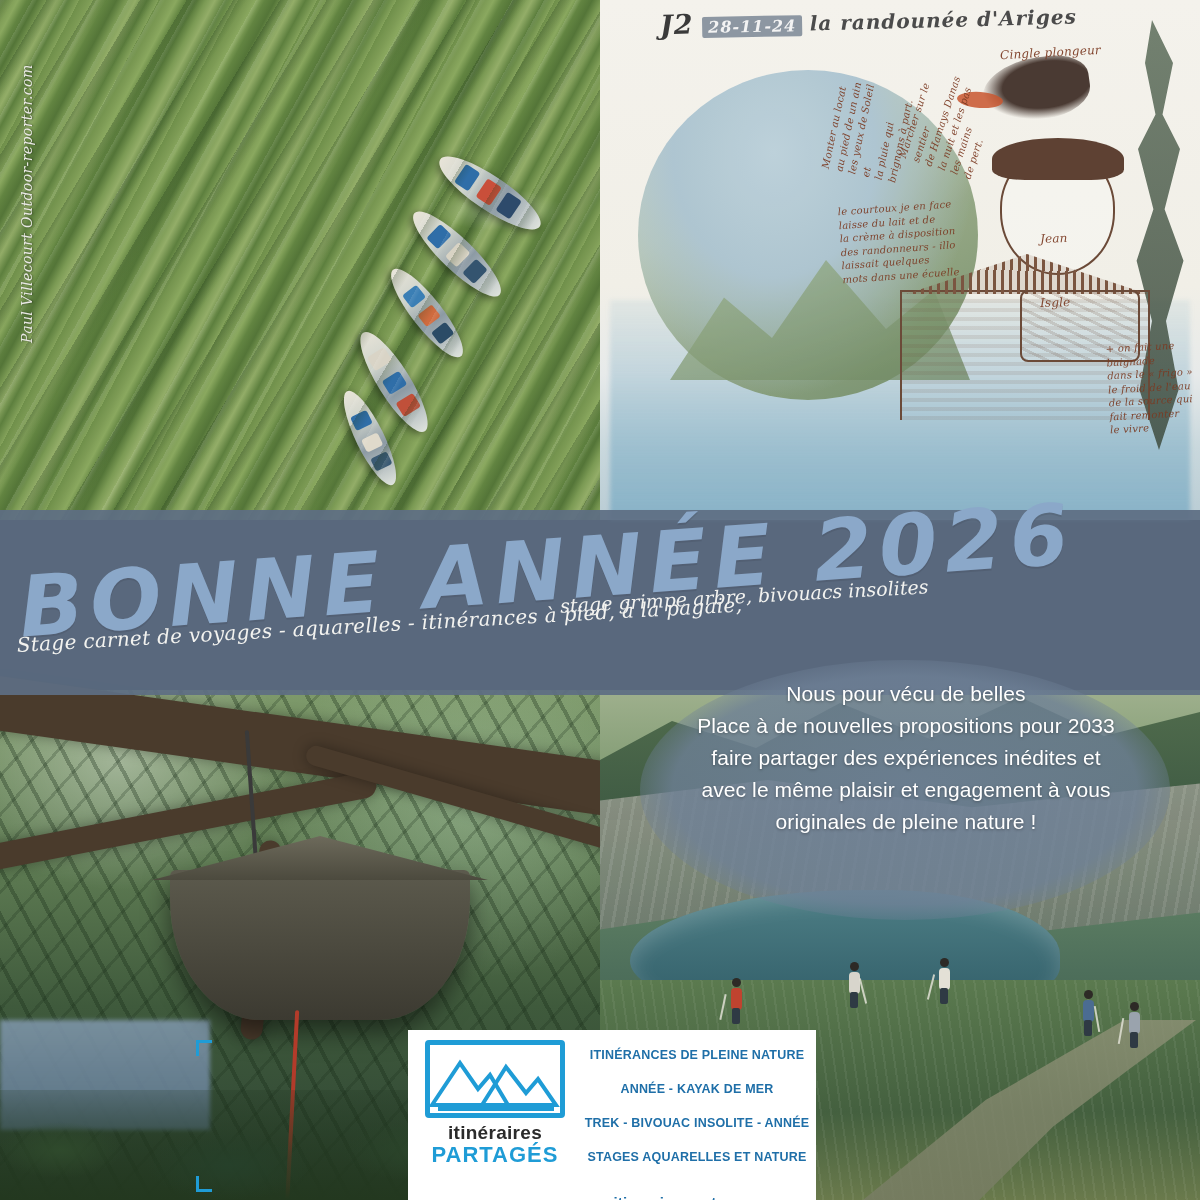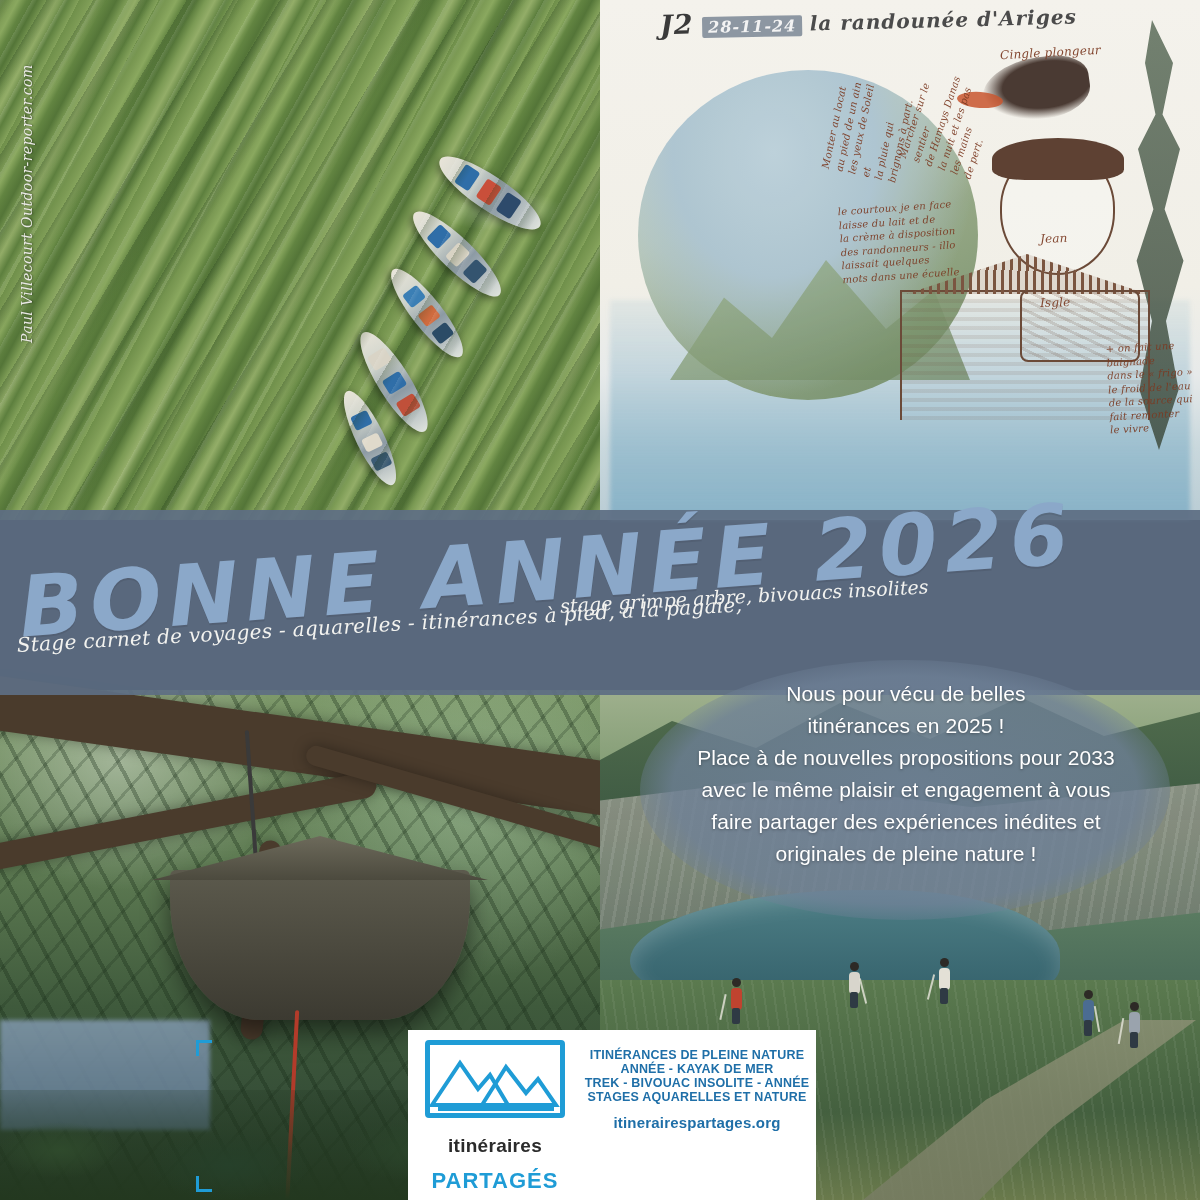--- a/index.html
+++ b/index.html
@@ -428,7 +428,6 @@
   <div class="bubble"></div>
   <div class="bubble-text">
     <p>Nous pour vécu de belles</p>
-    <p>itinérances en 2025 !</p>
     <p>Place à de nouvelles propositions pour 2033</p>
     <p>avec le même plaisir et engagement à vous</p>
     <p>faire partager des expériences inédites et</p>

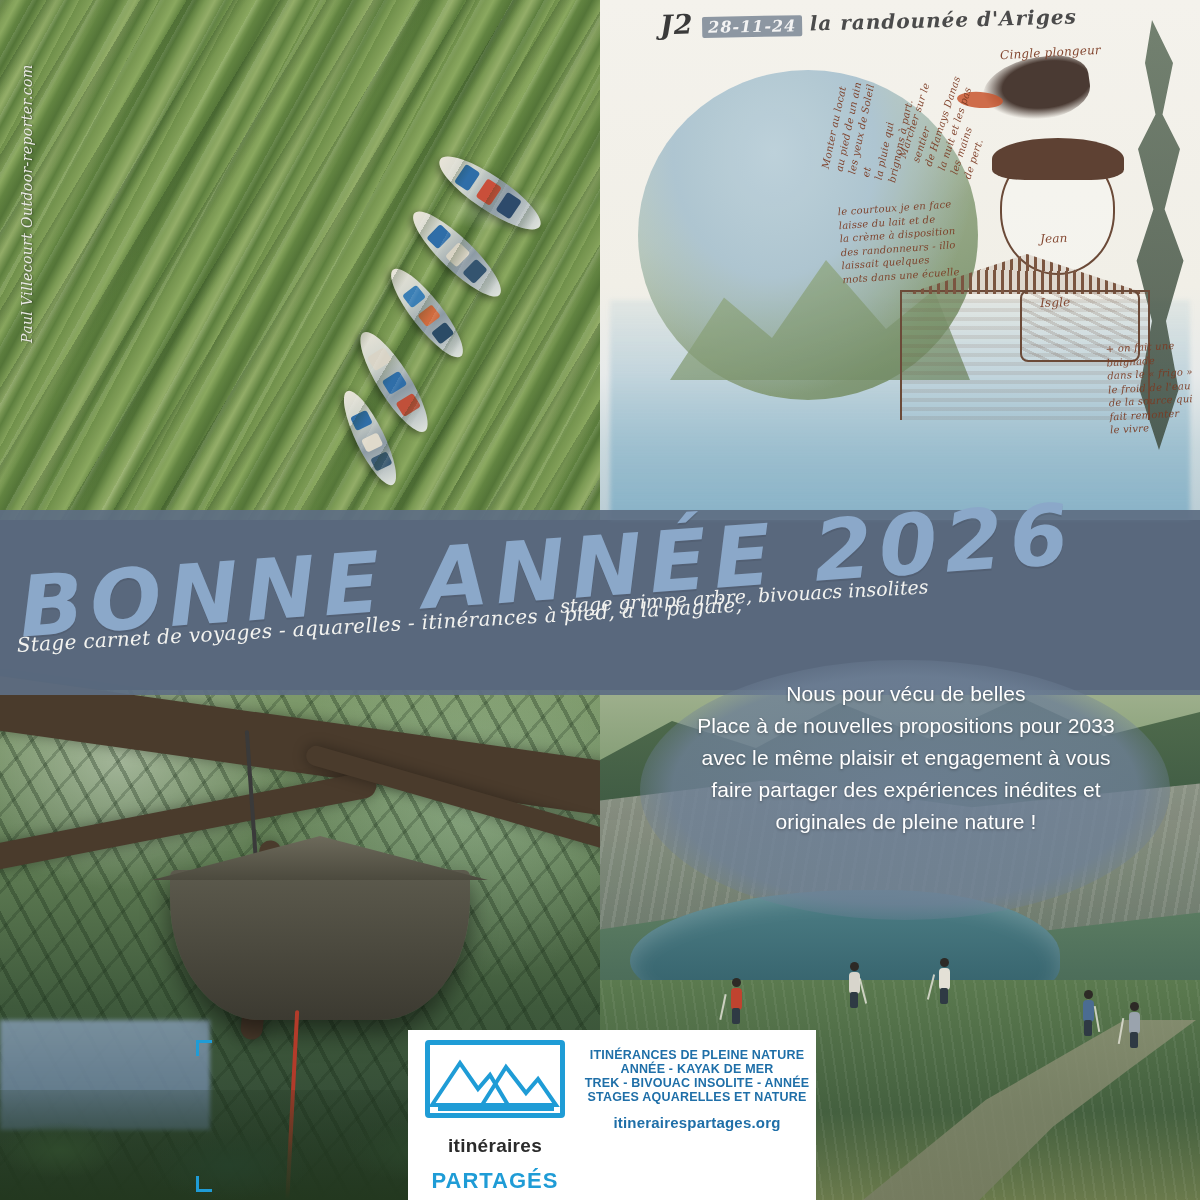--- a/index.html
+++ b/index.html
@@ -429,8 +429,8 @@
   <div class="bubble-text">
     <p>Nous pour vécu de belles</p>
     <p>Place à de nouvelles propositions pour 2033</p>
+    <p>faire partager des expériences inédites et</p>
     <p>avec le même plaisir et engagement à vous</p>
-    <p>faire partager des expériences inédites et</p>
     <p>originales de pleine nature !</p>
   </div>
 

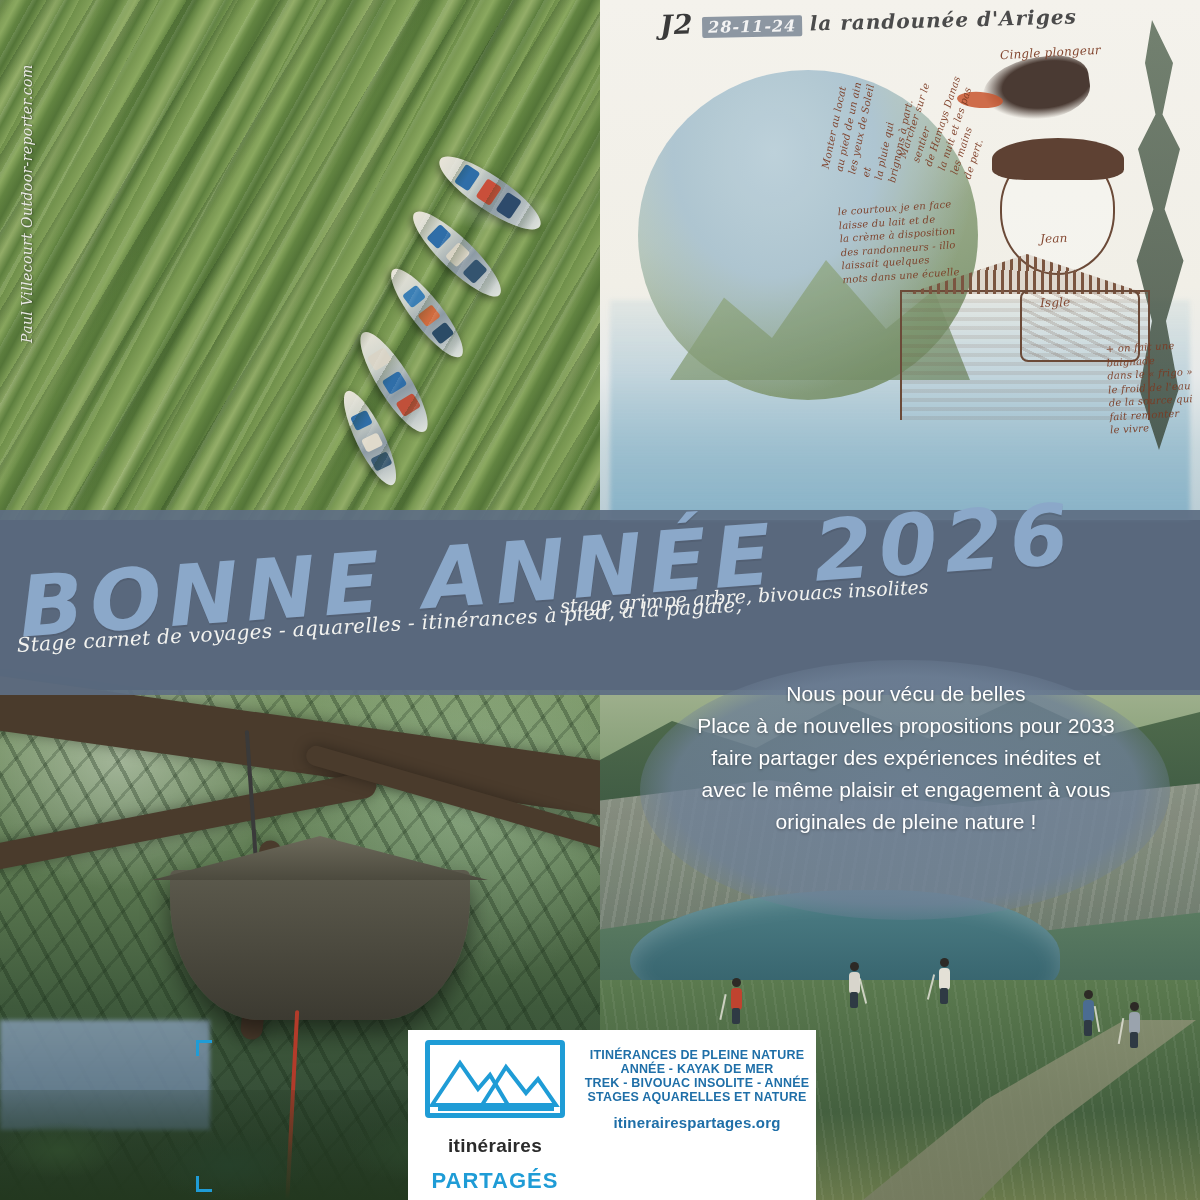--- a/index.html
+++ b/index.html
@@ -269,7 +269,7 @@
   .logo-name2{ font-size:22px; color:#1f9cd6; font-weight:bold; letter-spacing:1px; line-height:1; }
   .logo-right{
     flex:1; padding:18px 6px 14px 4px; display:flex; flex-direction:column;
-    align-items:center; justify-content:flex-start; gap:0;
+    align-items:center; justify-content:flex-start; gap:20px;
   }
   .logo-right .tag{
     color:#1f6fa8; font-weight:bold; font-size:12.5px; letter-spacing:.2px; text-align:center;

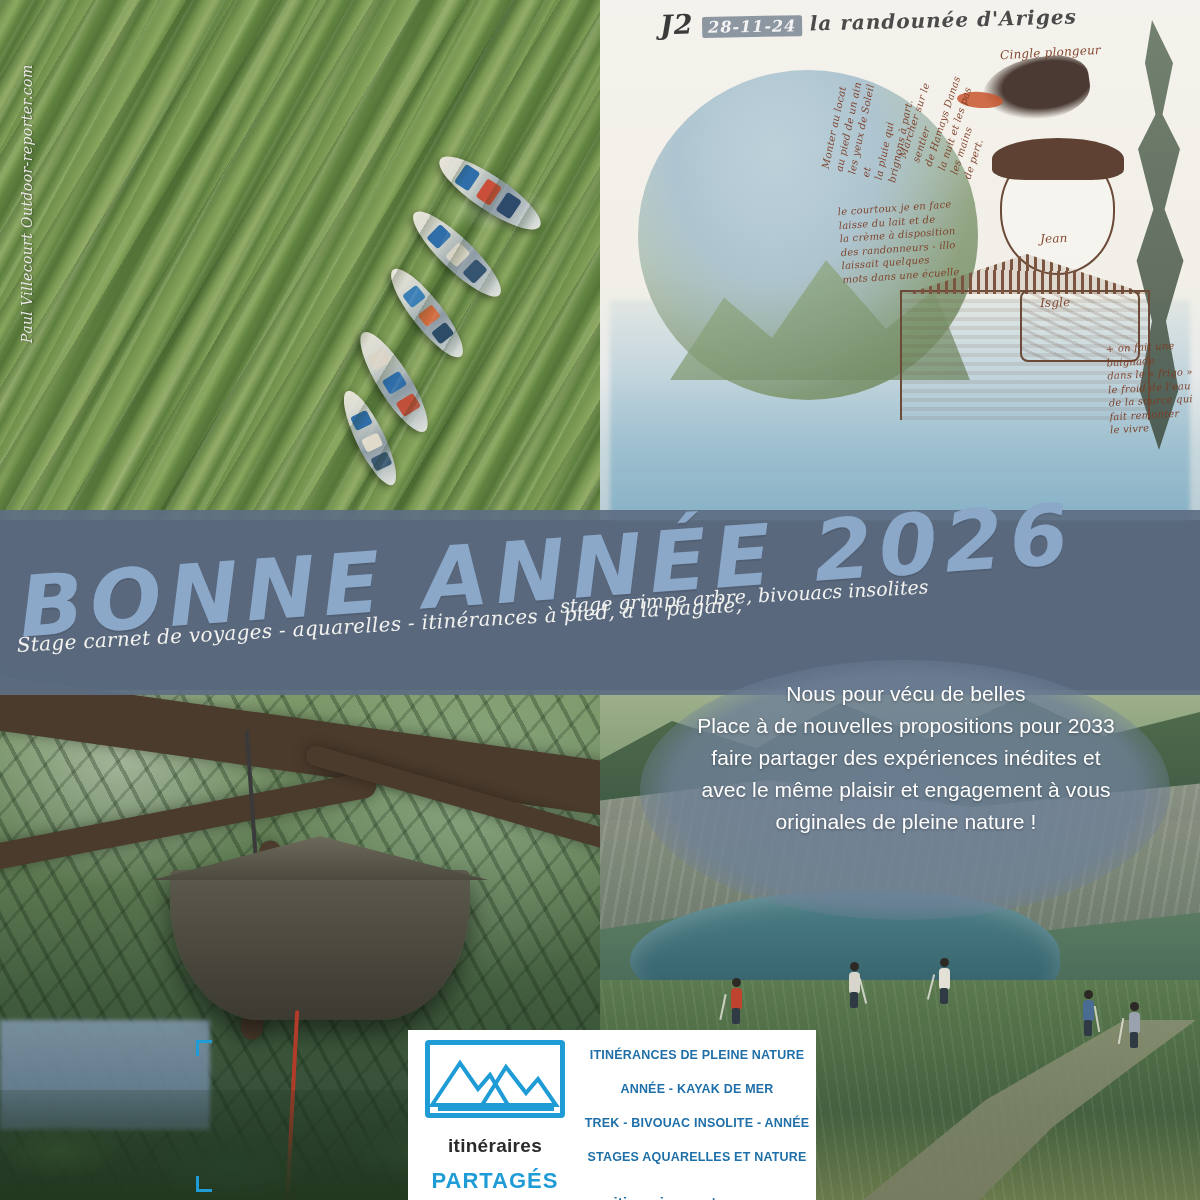--- a/index.html
+++ b/index.html
@@ -259,7 +259,7 @@
     position:absolute; left:408px; top:1030px; width:408px; height:170px;
     background:#ffffff; display:flex; align-items:stretch;
   }
-  .logo-left{ width:172px; padding:10px 8px 8px 10px; display:flex; flex-direction:column; align-items:center;justify-content:space-between; }
+  .logo-left{ width:172px; padding:10px 8px 8px 10px; display:flex; flex-direction:column; align-items:center; }
   .logo-mark{
     width:140px; height:78px; border:5px solid #1f9cd6; border-radius:4px;
     position:relative; overflow:hidden; background:#fff;

